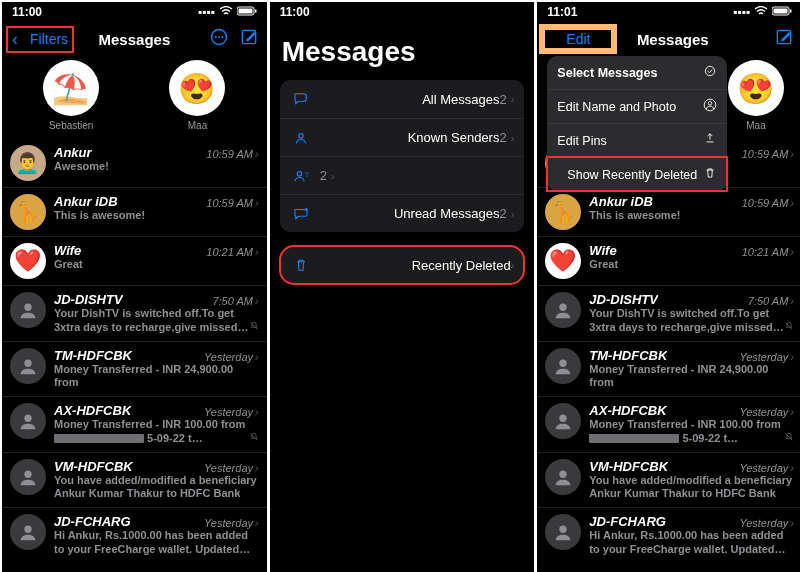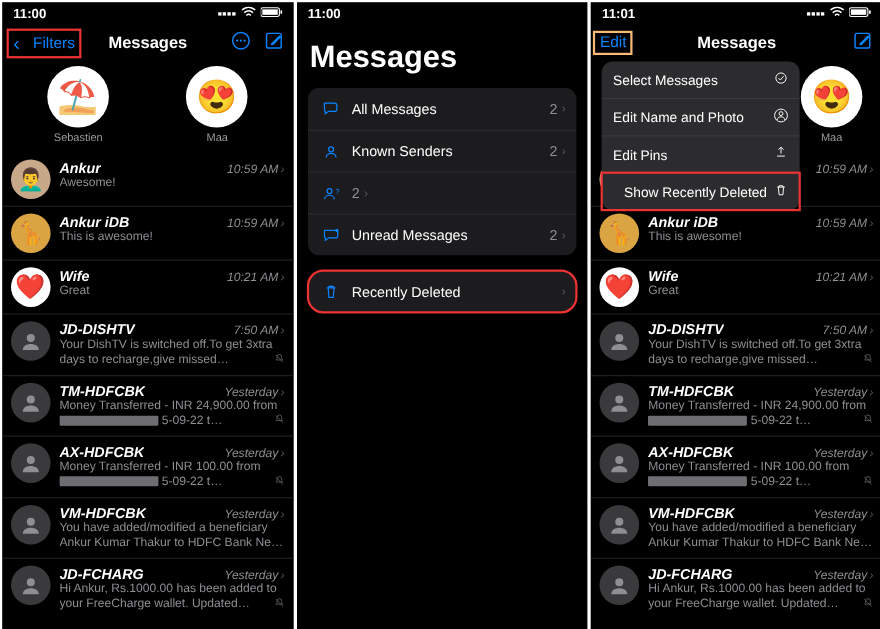--- a/index.html
+++ b/index.html
@@ -16,7 +16,7 @@
   .chev-back { color: #0a84ff; font-size: 18px; margin-right: 2px; }
   .icon-btn svg { width: 20px; height: 20px; }
   .nav-left.highlight { border: 2px solid #e33; padding: 1px 4px; margin: -3px -4px; }
-  .edit-highlight { border: 2px solid #fdba74; padding: 0 4px; margin: -2px -6px; display: inline-block; }
+  .edit-highlight { border: 6px solid #fdba74; padding: 0 21px; margin: -2px -6px; display: inline-block; }
   .pinned-row { display: flex; justify-content: space-around; padding: 4px 6px 8px; }
   .pinned { display: flex; flex-direction: column; align-items: center; gap: 4px; }
   .pinned .bubble { width: 56px; height: 56px; border-radius: 50%; background: #2c2c2e; display: flex; align-items: center; justify-content: center; font-size: 28px; }

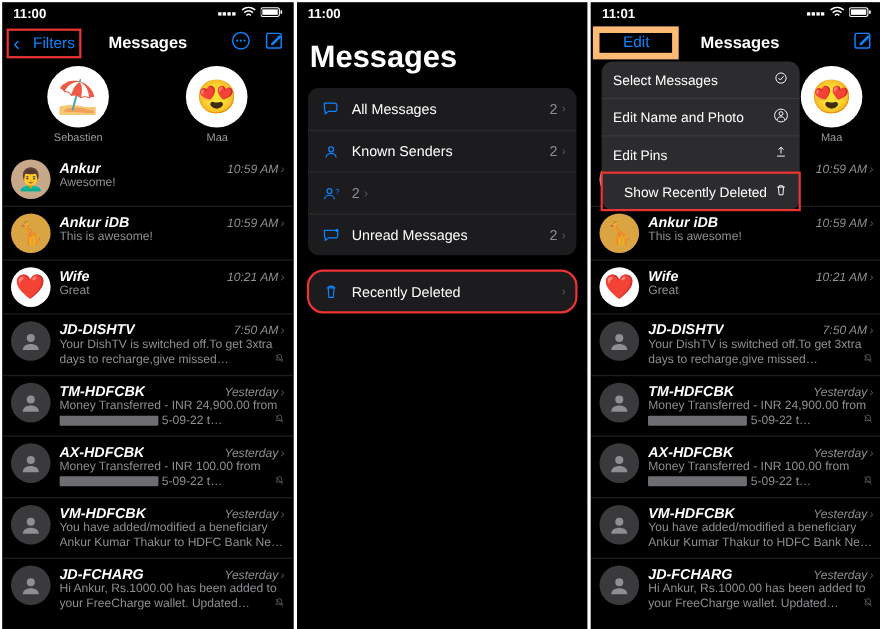--- a/index.html
+++ b/index.html
@@ -48,7 +48,7 @@
   
   .edit-menu { position: absolute; top: 54px; left: 10px; width: 180px; background: #2c2c2e; border-radius: 10px; overflow: visible; z-index: 10; }
   .menu-row { display: flex; align-items: center; justify-content: space-between; padding: 8px 10px; font-size: 12.5px; border-top: 0.5px solid #3a3a3c; }
-  .menu-row:first-child { border-top: none; }
+  .menu-row:first-child { border-top: none; font-weight: bold; }
   .menu-row.highlight { outline: 2.5px solid #e33; outline-offset: -1px; position: relative; z-index: 2; padding-left: 20px; }
   .menu-ico svg { width: 14px; height: 14px; stroke: #fff; fill: none; }
   

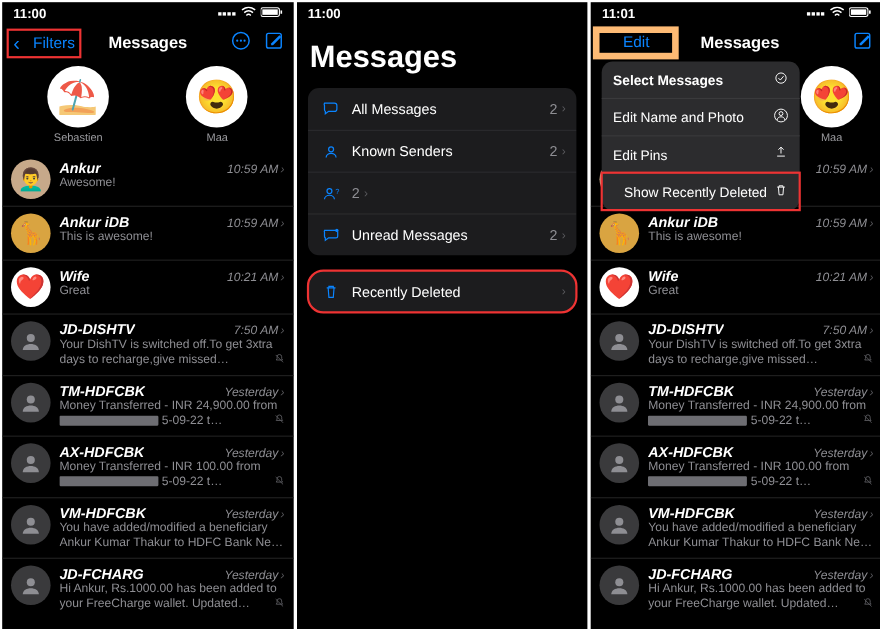--- a/index.html
+++ b/index.html
@@ -38,7 +38,7 @@
   
   .lg-title { font-size: 28px; font-weight: 700; padding: 14px 12px 12px; }
   .card { margin: 0 10px 14px; background: #1c1c1e; border-radius: 10px; overflow: hidden; }
-  .row { display: flex; align-items: center; height: 38px; padding: 16px 10px; border-top: 0.5px solid #2c2c2e; font-size: 13px; position: relative; }
+  .row { display: flex; align-items: center; height: 38px; padding: 16px 10px; border-top: 0.5px solid #2c2c2e; font-size: 13px; position: relative; text-align: right; }
   .row:first-child { border-top: none; }
   .row-icon { width: 22px; display: flex; align-items: center; justify-content: center; margin-right: 8px; color: #0a84ff; font-size: 16px; }
   .row-label { flex: 1; }

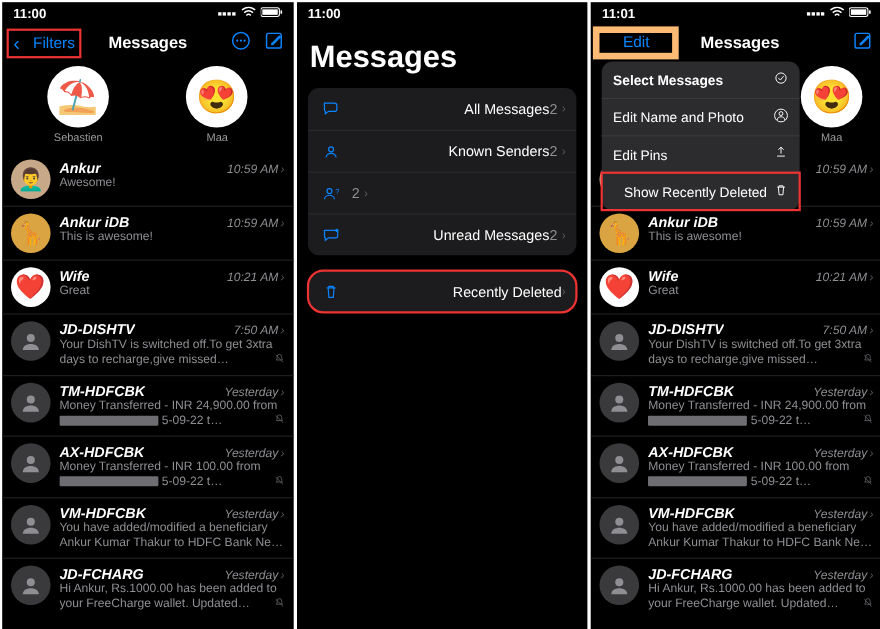--- a/index.html
+++ b/index.html
@@ -31,7 +31,7 @@
   .conv-top { display: flex; justify-content: space-between; align-items: flex-end; font-style: italic; }
   .conv-name { font-size: 13px; font-weight: 600; white-space: nowrap; overflow: hidden; text-overflow: ellipsis; }
   .conv-time { font-size: 11px; color: #8e8e93; white-space: nowrap; margin-left: 6px; display: flex; align-items: center; gap: 2px; }
-  .conv-prev { font-size: 11px; color: #8e8e93; line-height: 1.25; max-height: 2.5em; overflow: hidden; }
+  .conv-prev { font-size: 11px; color: #8e8e93; line-height: 1.25; max-height: 2.5em; overflow: hidden; font-weight: bold; }
   .chev { color: #5a5a5e; font-size: 11px; }
   .mute { color: #5a5a5e; font-size: 10px; }
   .redact { display: inline-block; background: #6d6d72; height: 9px; border-radius: 1px; vertical-align: middle; }

